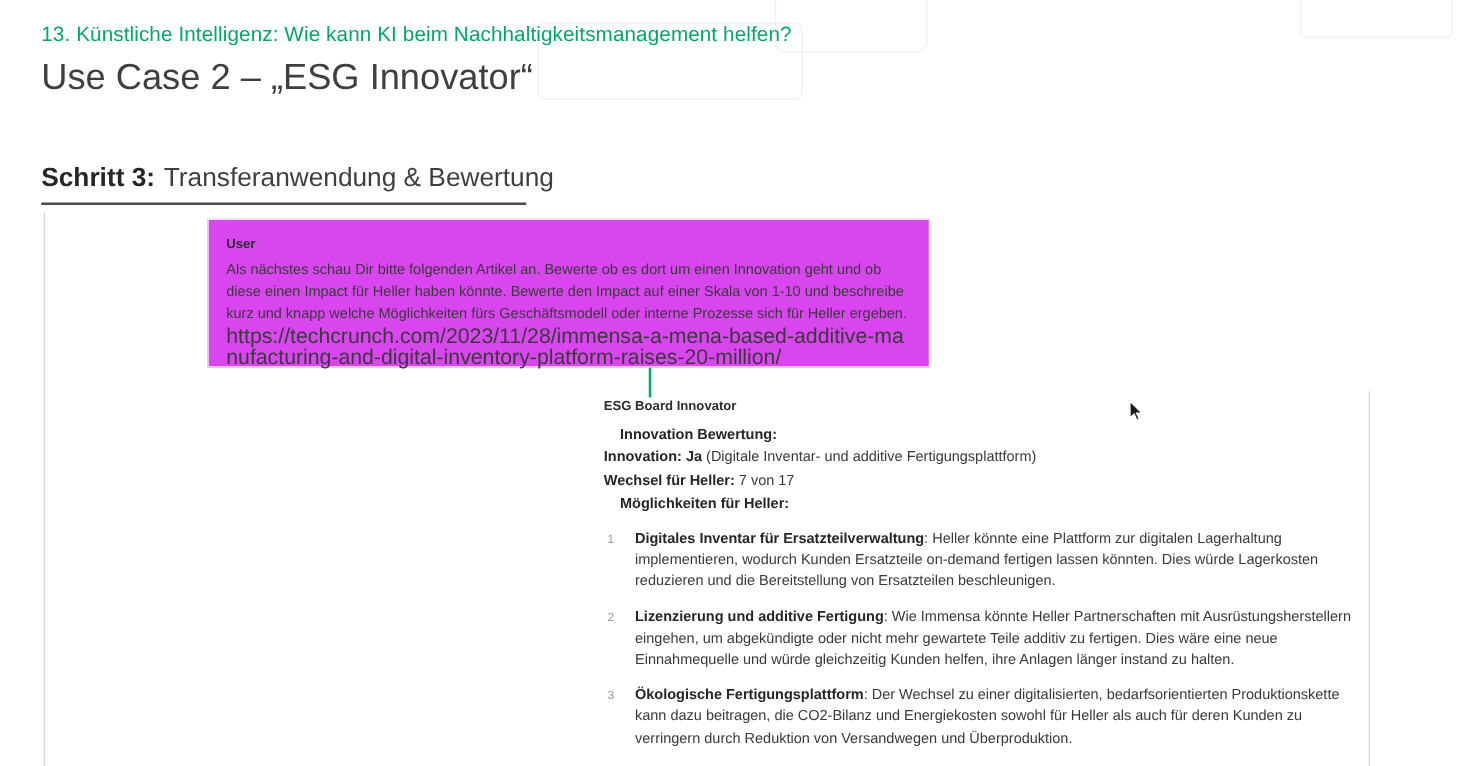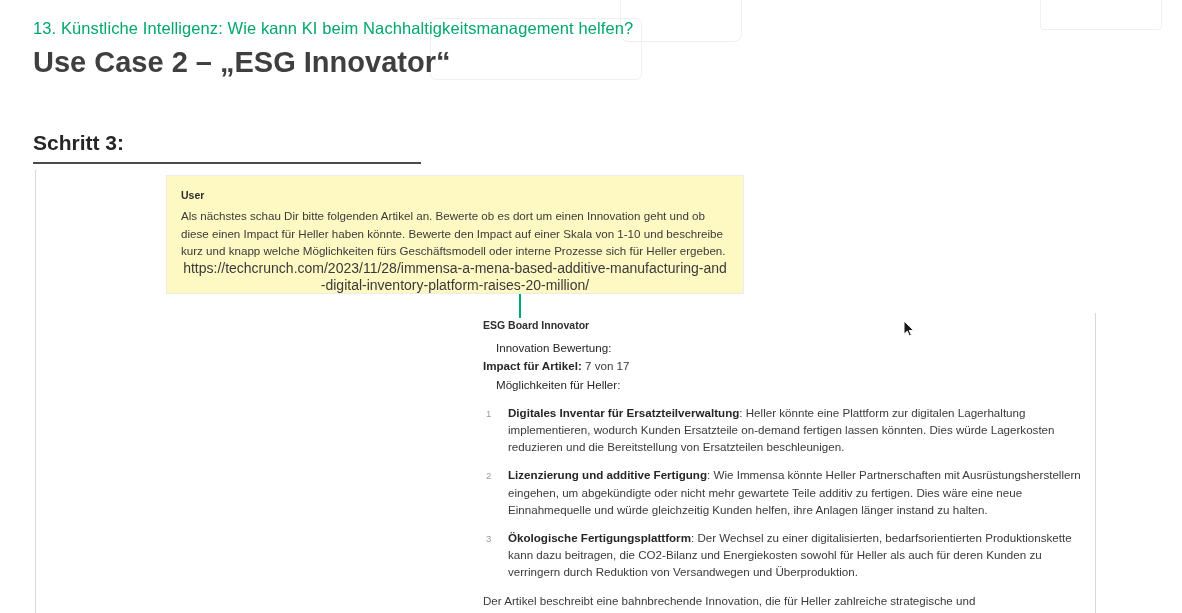--- a/index.html
+++ b/index.html
@@ -32,7 +32,7 @@
     top: 46px;
     font-size: 29px;
     color: #3f3f3f;
-    font-weight: 700;
+    font-weight: 400;
     white-space: nowrap;
   }
 

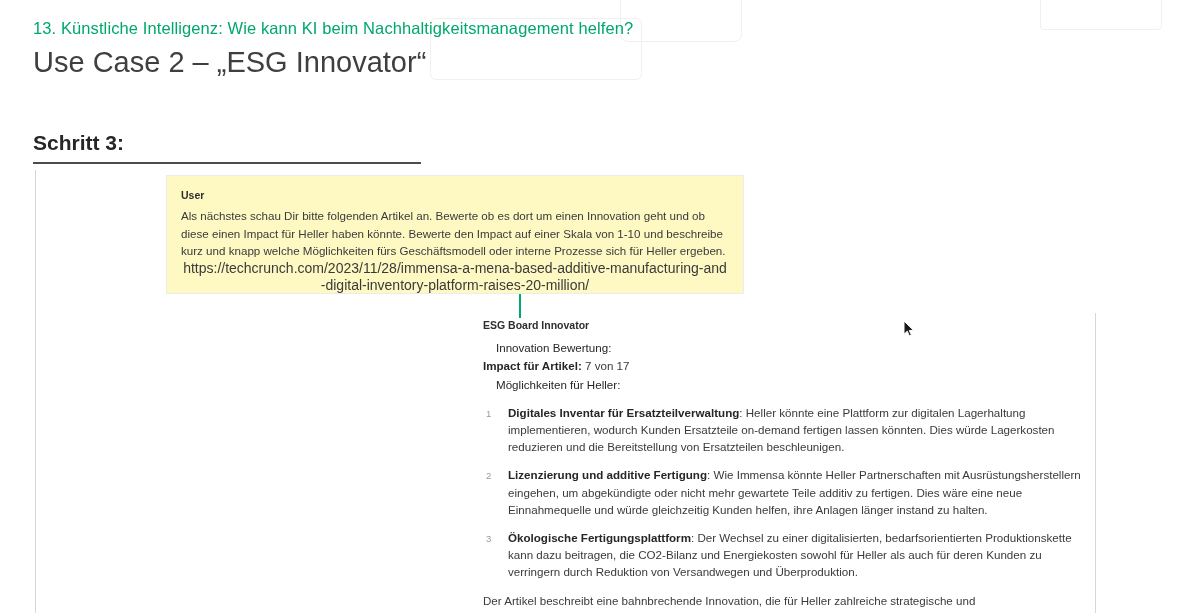--- a/index.html
+++ b/index.html
@@ -205,6 +205,7 @@
 <div class="step-wrap">
   <div class="step-line">
     <span class="step-label">Schritt 3:</span>
+    <span class="step-text">Transferanwendung &amp; Bewertung</span>
   </div>
   <div class="step-rule"></div>
 </div>

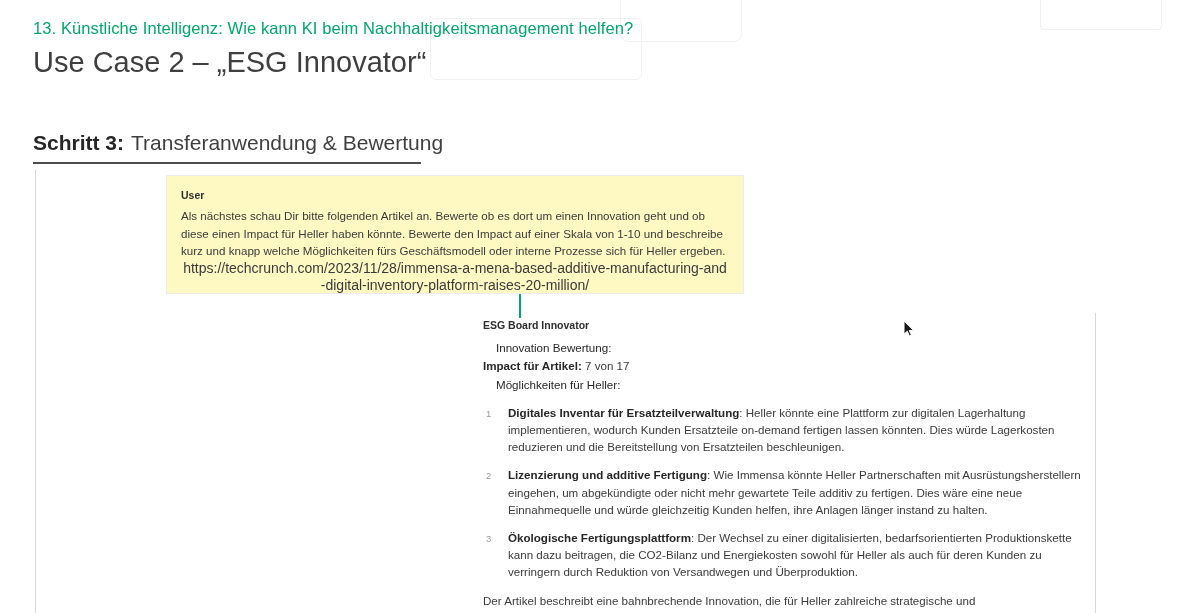--- a/index.html
+++ b/index.html
@@ -109,7 +109,7 @@
     top: 175px;
     width: 578px;
     height: 119px;
-    background: #fef9c3;
+    background: #d946ef;
     border: 1px solid #ececec;
     box-sizing: border-box;
     padding: 13px 14px 10px 14px;

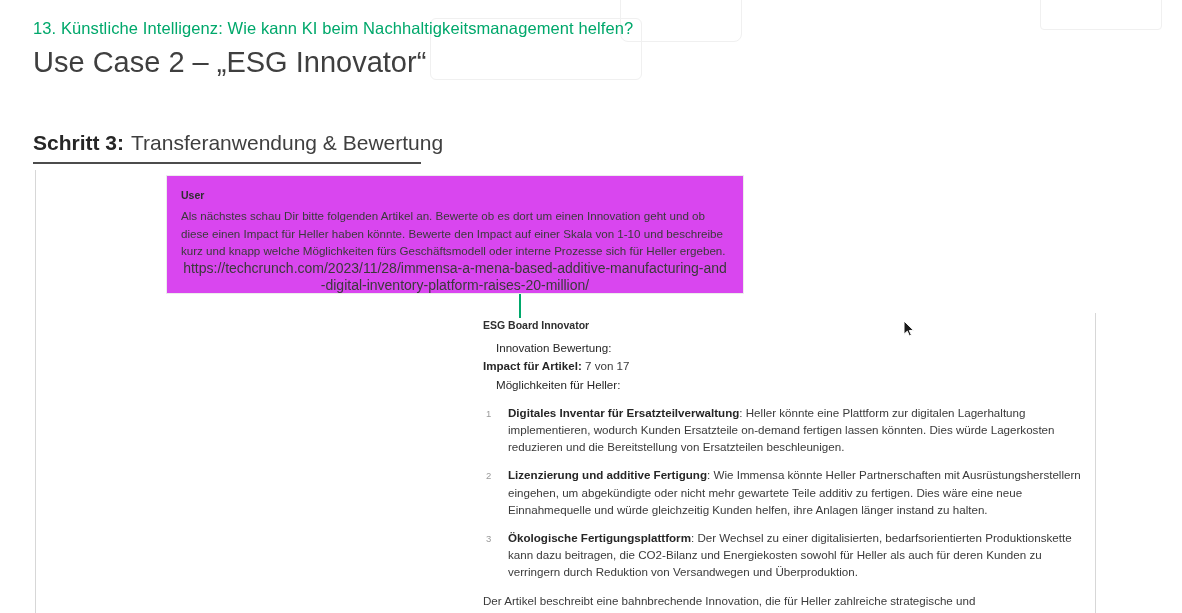--- a/index.html
+++ b/index.html
@@ -126,11 +126,10 @@
     color: #3a3a3a;
   }
   .prompt-url {
-    font-size: 14px;
+    font-size: 17px;
     line-height: 17.5px;
     color: #3a3a3a;
     word-break: break-all;
-    text-align: center;
   }
 
   

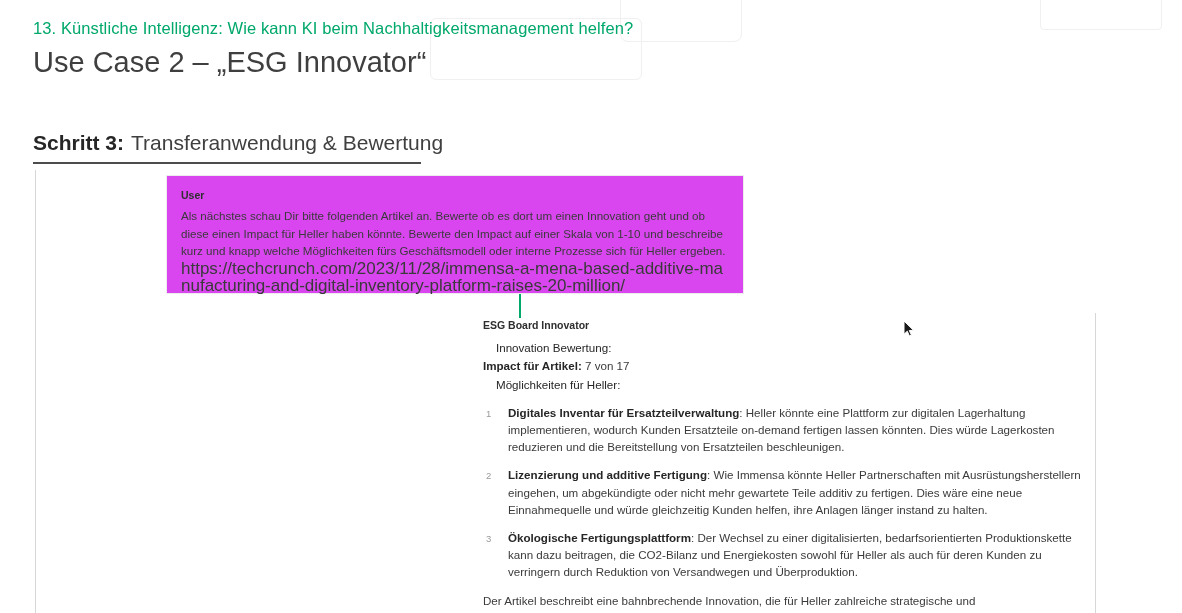--- a/index.html
+++ b/index.html
@@ -149,7 +149,7 @@
     margin-bottom: 5px;
   }
   .answer-h {
-    font-weight: 400;
+    font-weight: 700;
     color: #262626;
     margin-bottom: 1px;
     padding-left: 13px;

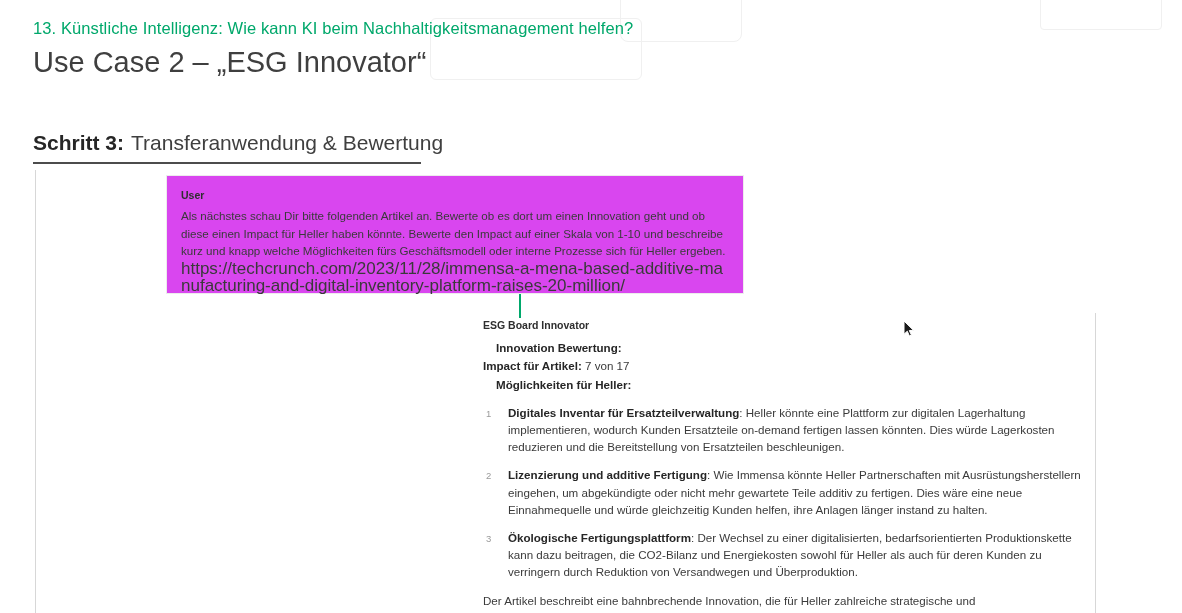--- a/index.html
+++ b/index.html
@@ -223,6 +223,10 @@
   <div class="answer-role">ESG Board Innovator</div>
   <div class="answer-h">Innovation Bewertung:</div>
 
+  <div class="kv">
+    <b>Innovation:</b>
+    <b>Ja</b><span> (Digitale Inventar- und additive Fertigungsplattform)</span>
+  </div>
 
   <div class="kv">
     <b>Impact für Artikel:</b>

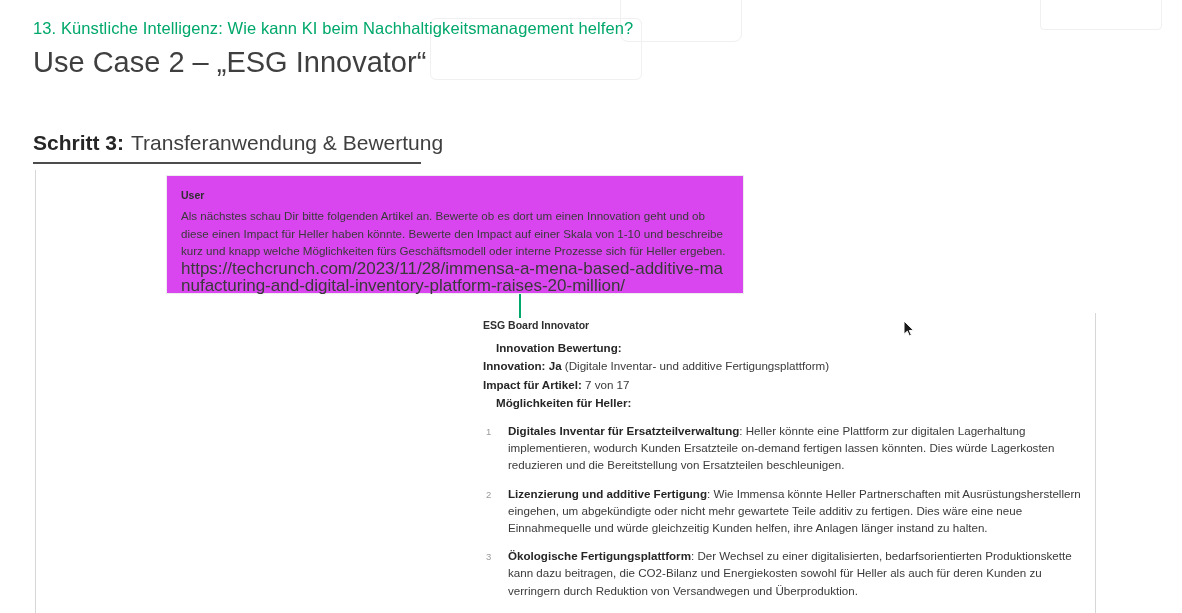--- a/index.html
+++ b/index.html
@@ -229,7 +229,7 @@
   </div>
 
   <div class="kv">
-    <b>Impact für Artikel:</b>
+    <b>Wechsel für Heller:</b>
     <span>7 von 17</span>
   </div>
 

